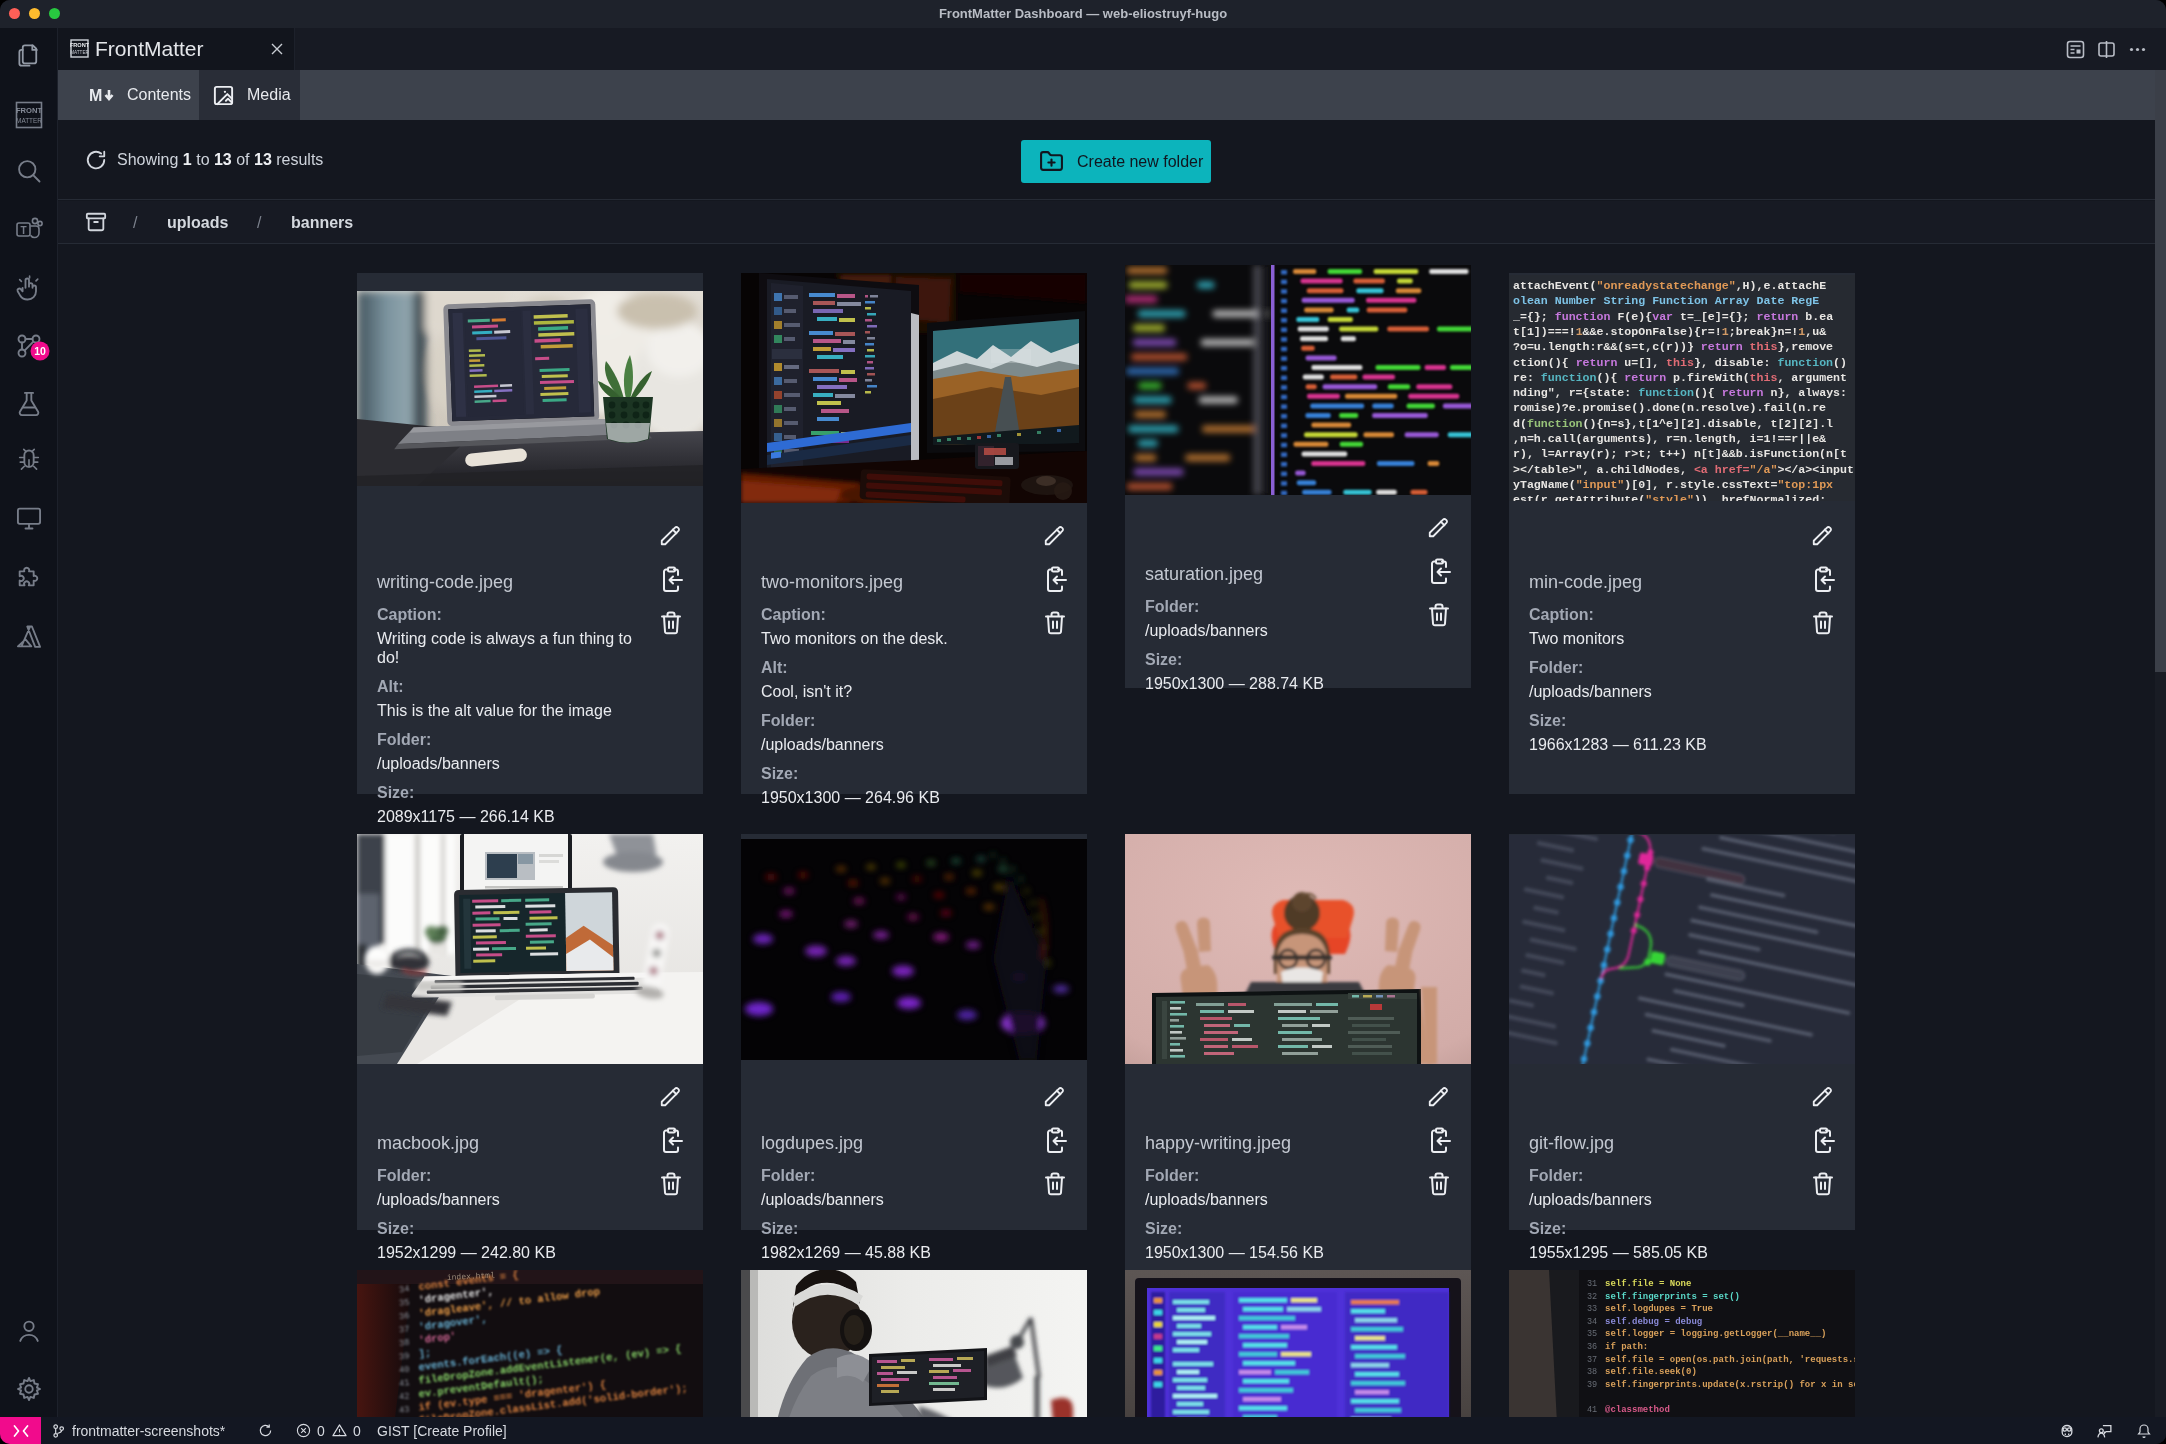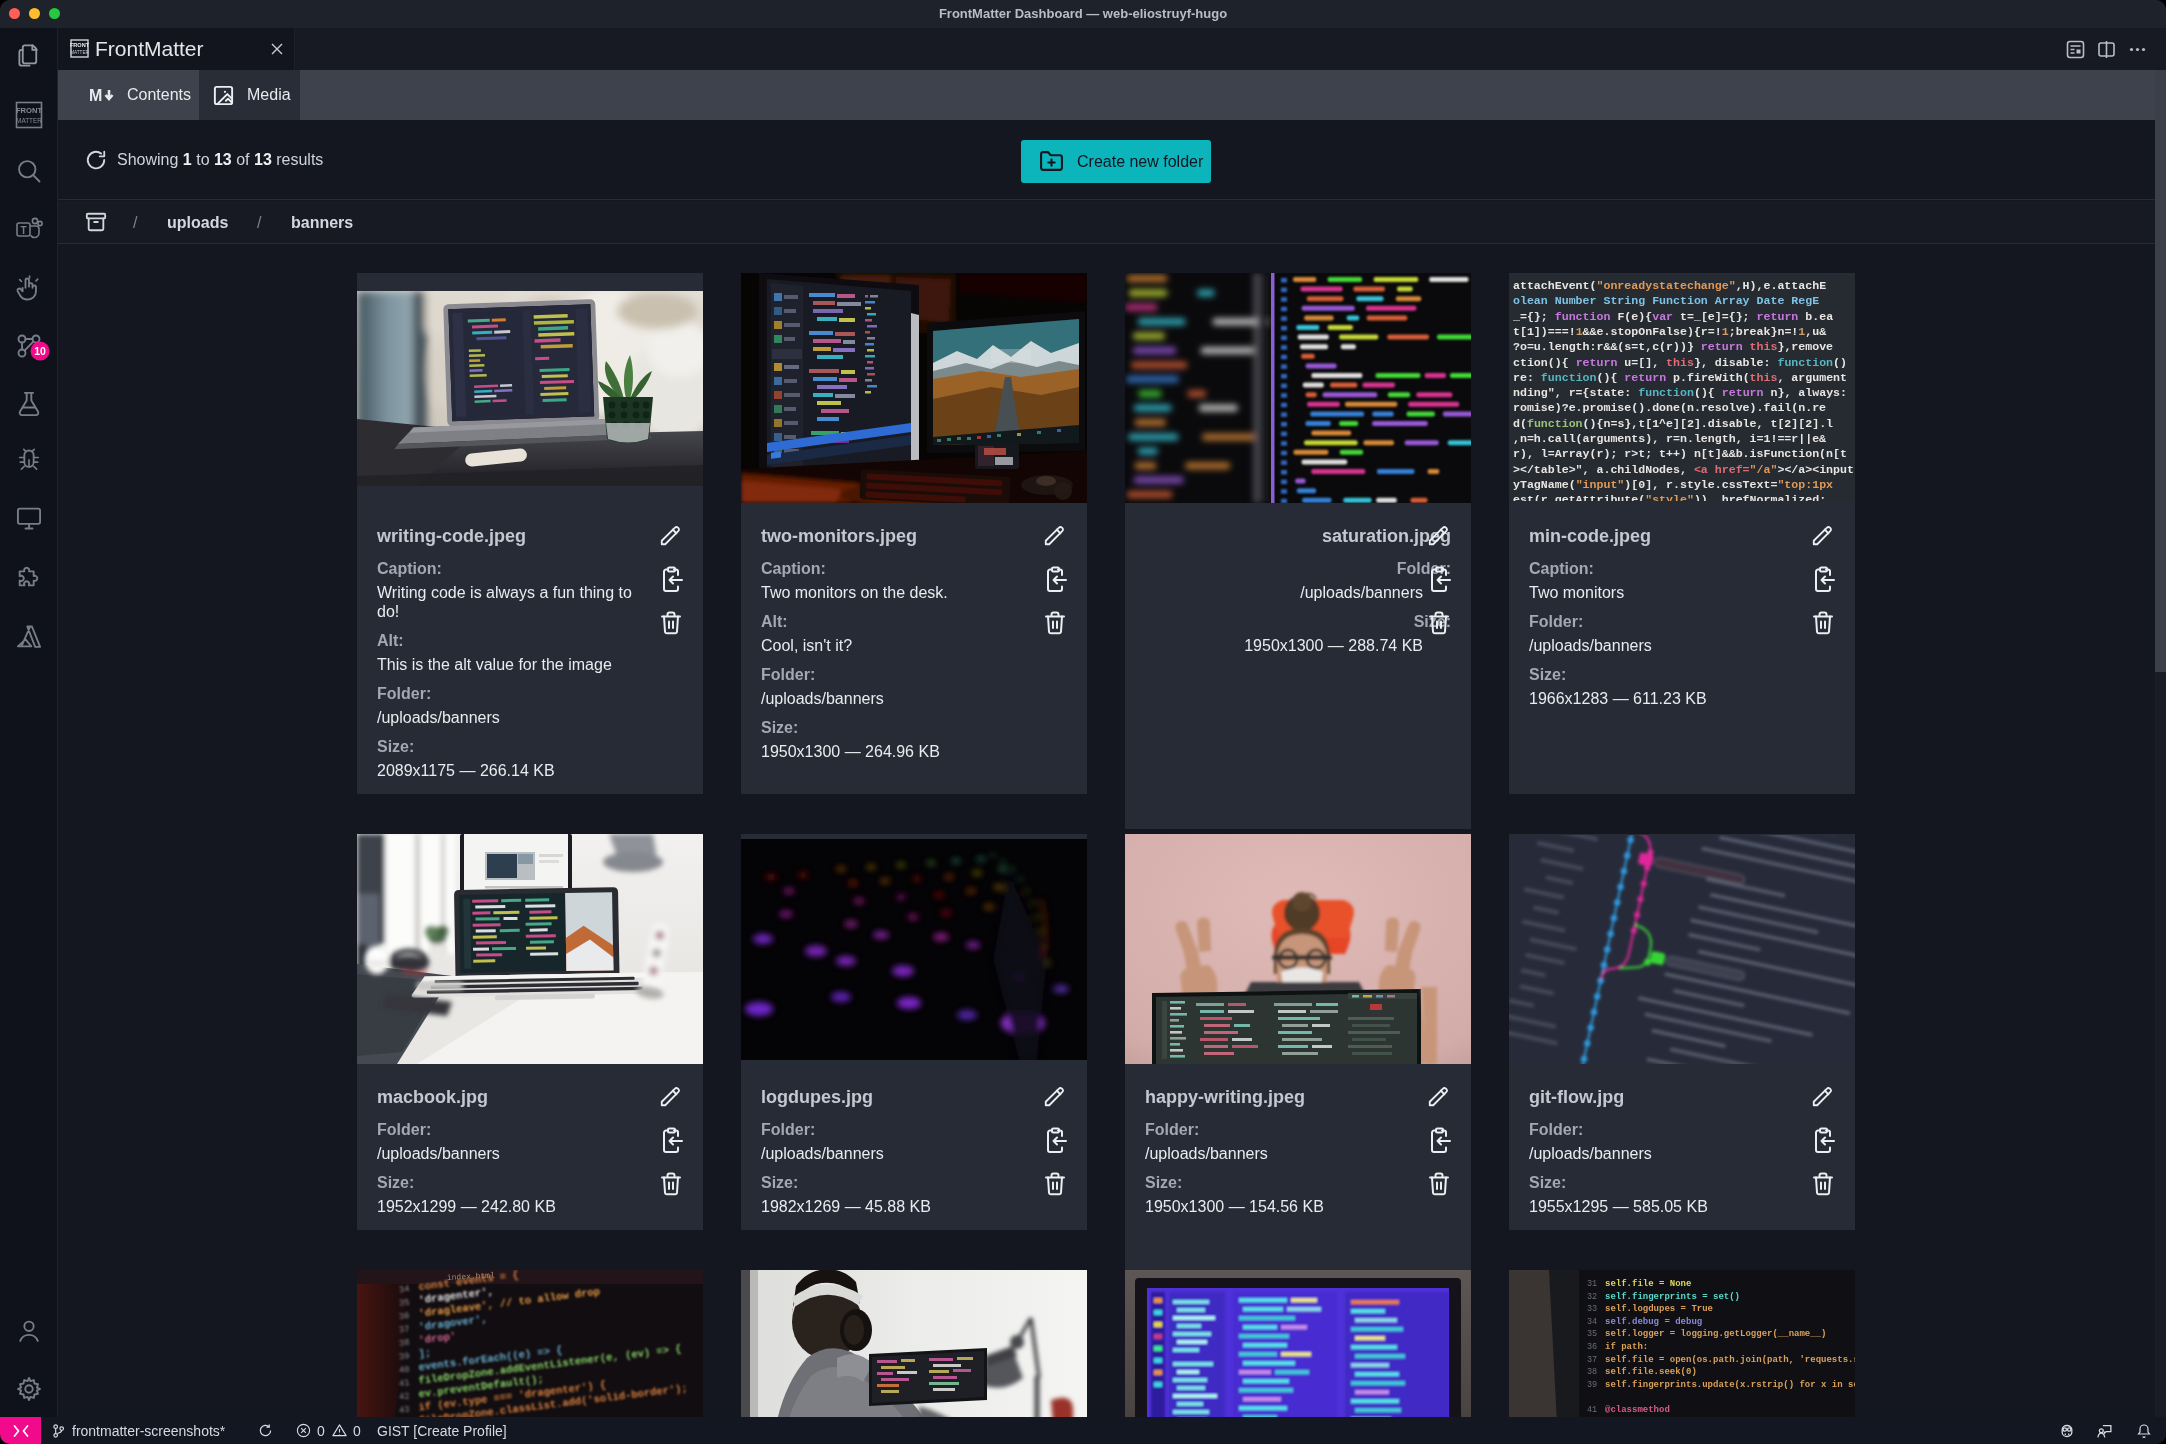--- a/index.html
+++ b/index.html
@@ -38,7 +38,7 @@
   .cimg { position:absolute; left:0; top:0; width:346px; height:230px; overflow:hidden; display:flex; align-items:center; justify-content:center; }
   .cimg svg { filter: blur(0.4px); }
   .cbody { position:absolute; left:0; top:230px; right:0; bottom:0; padding:20px; }
-  .ctitle { font-size:18px; font-weight:700; color:#c3c8d1; line-height:26px; }
+  .ctitle { font-size:18px; font-weight:400; color:#c3c8d1; line-height:26px;margin-top:46px; }
   .blk { margin-top:10px; }
   .blk:first-of-type { margin-top:8px; }
   .lbl { font-size:16px; font-weight:700; color:#a2a8b4; line-height:19px; margin-bottom:5px; }

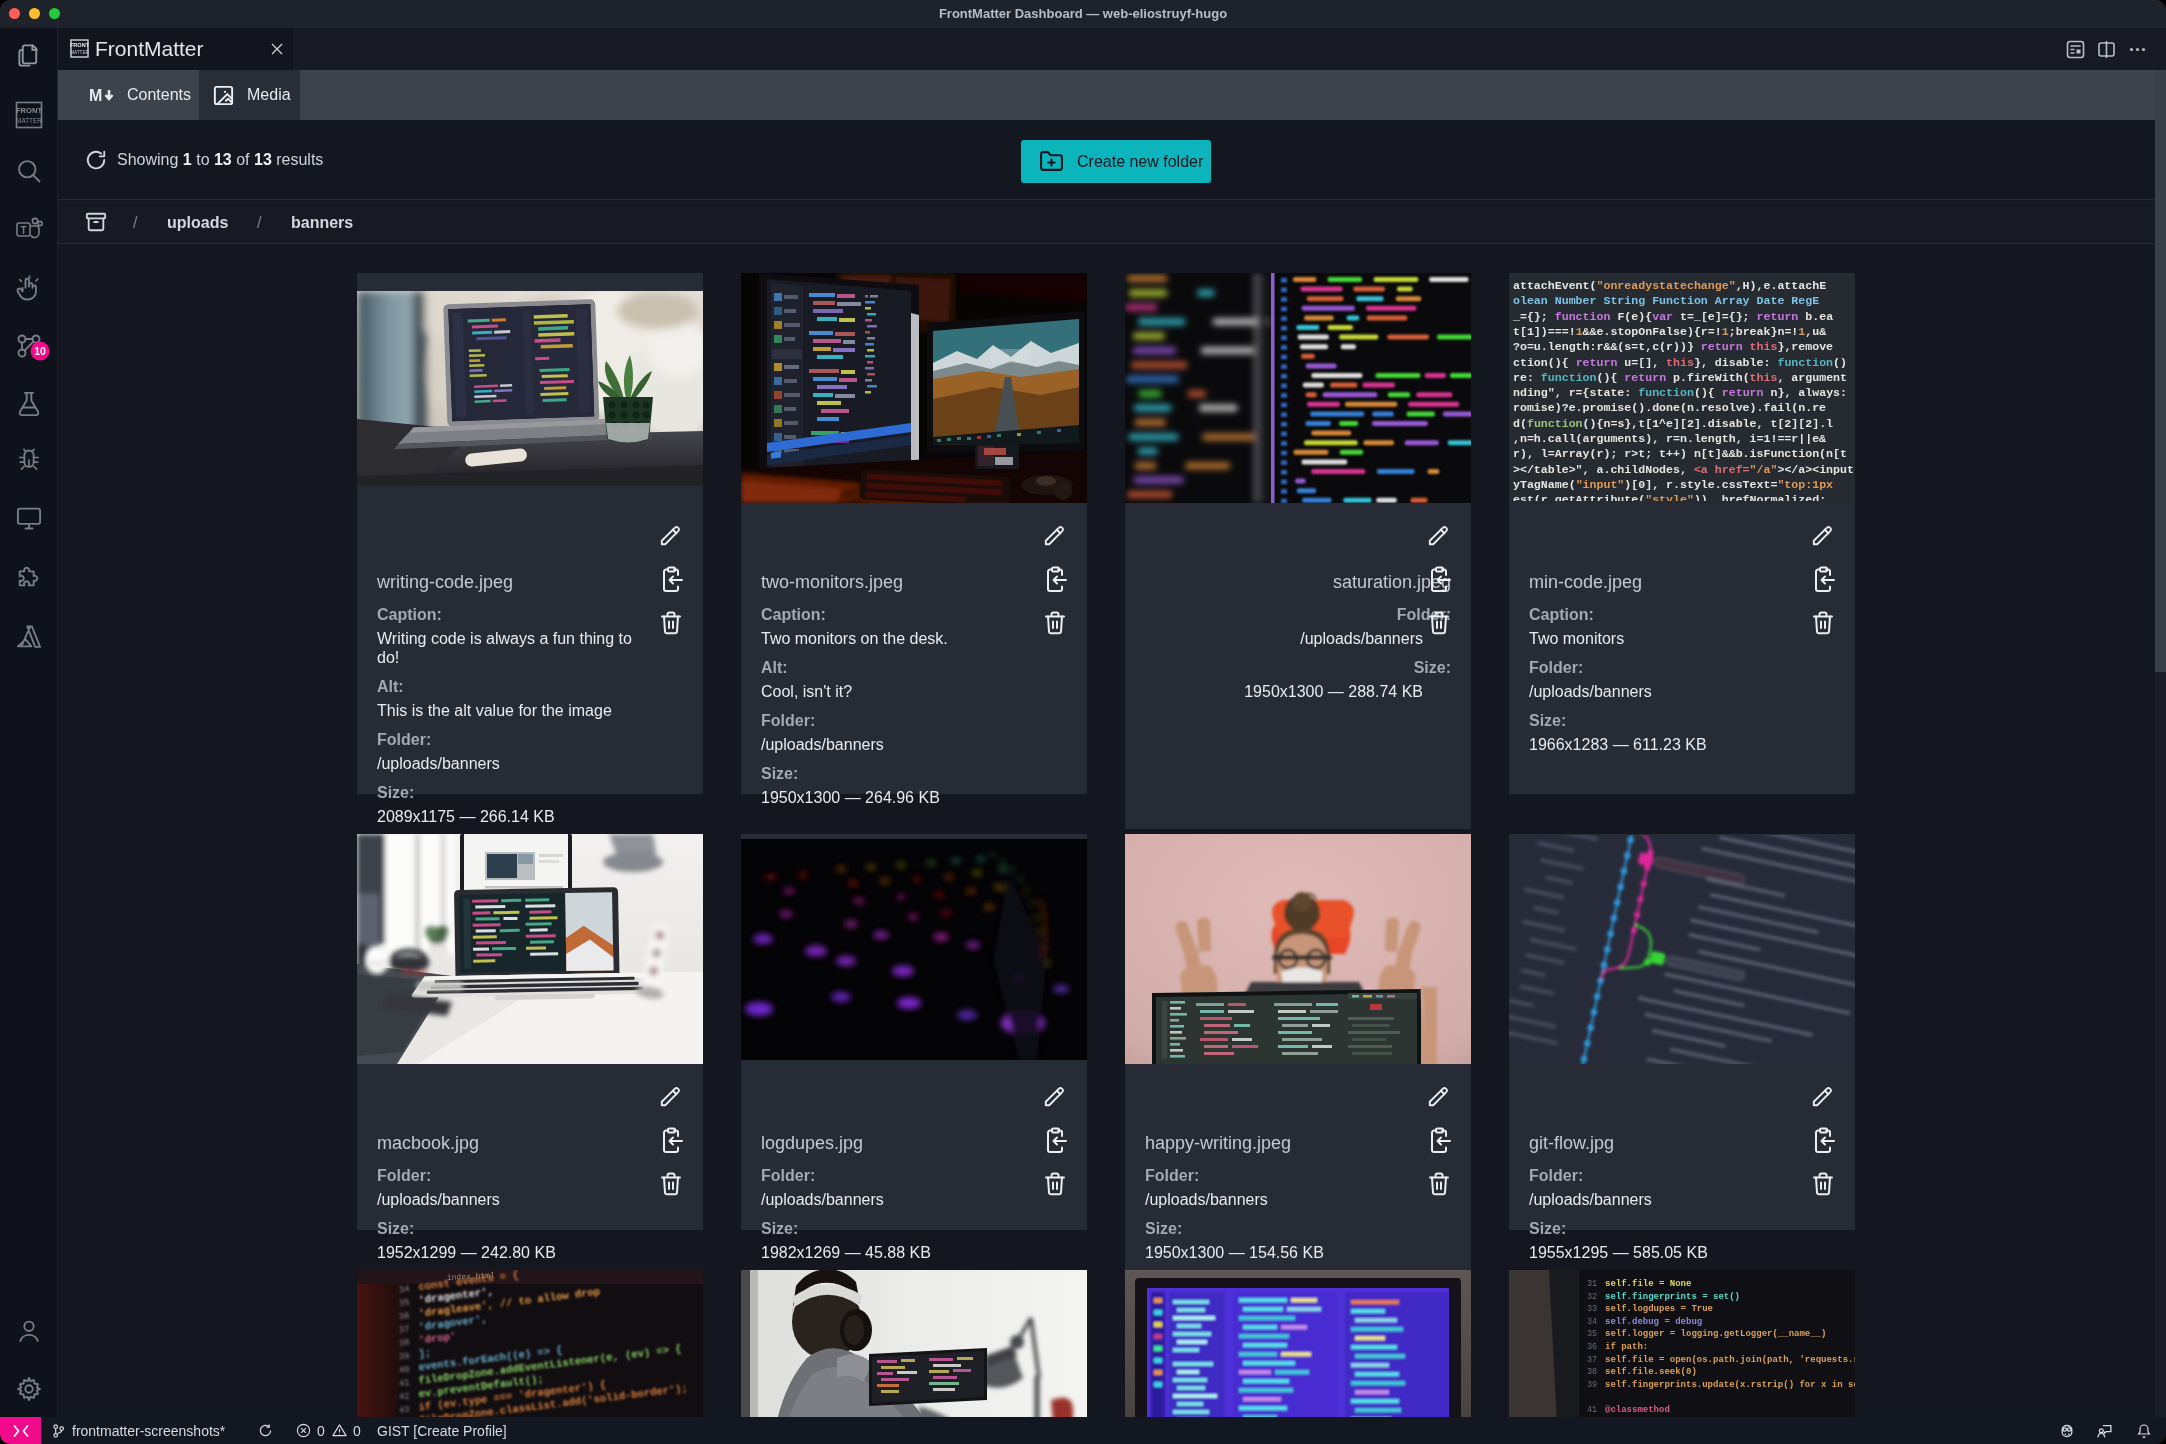--- a/index.html
+++ b/index.html
@@ -569,7 +569,7 @@
           </svg>
         </div>
       </div>
-      <div class="card" style="left: 1067px; top: 29px; height: 556px; text-align: right;">
+      <div class="card" style="left: 1067px; top: 21px; height: 423px;">
         <div class="cimg">
           <svg width="346" height="230" viewBox="0 0 346 230">
   <defs>

